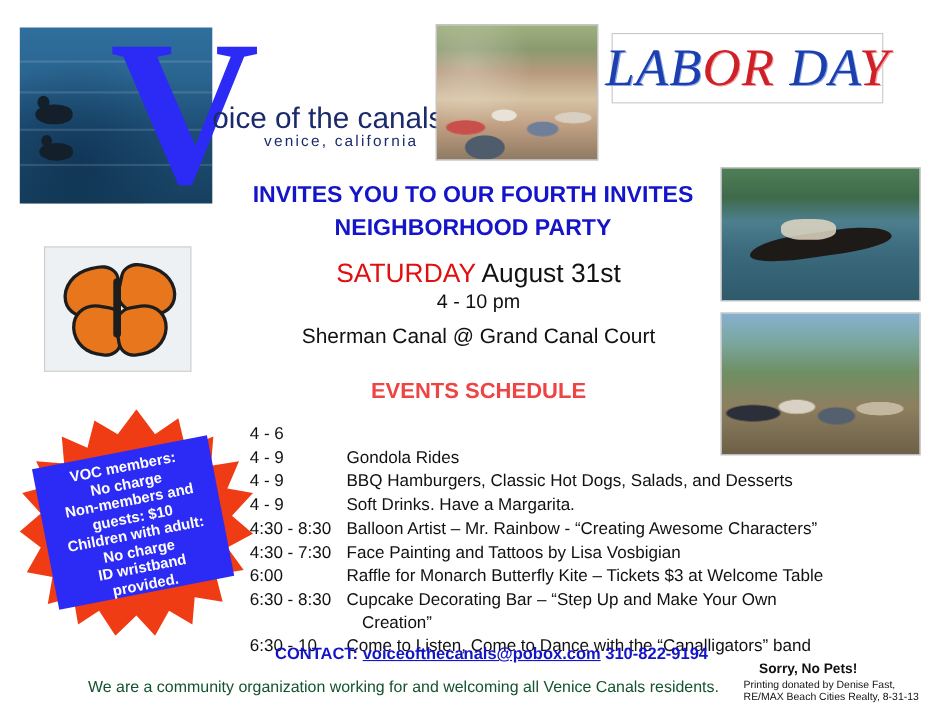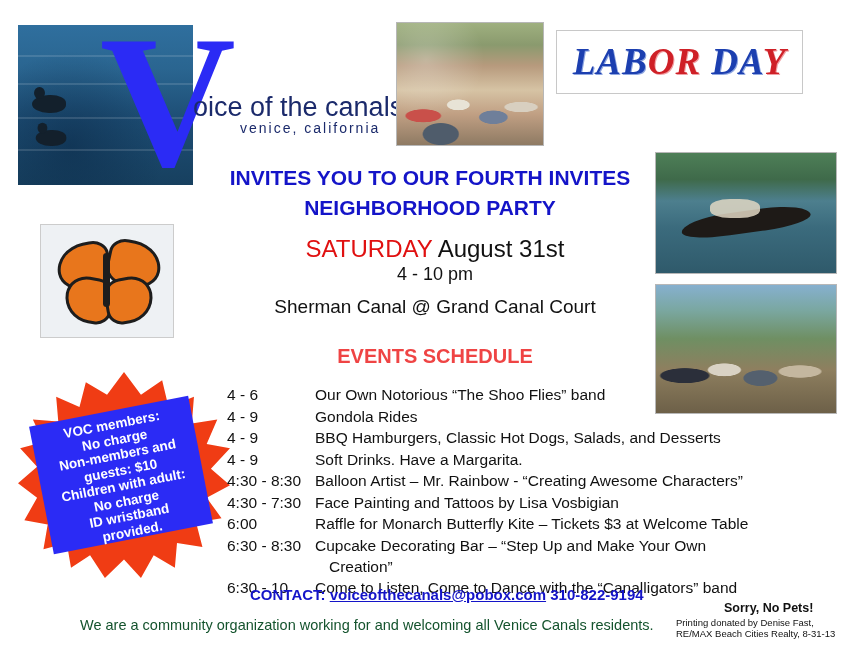--- a/index.html
+++ b/index.html
@@ -168,8 +168,8 @@
   }
   .labor-text {
     font-family: "Liberation Serif", serif;
-    font-size: 37px;
-    font-weight: 700;
+    font-size: 48px;
+    font-weight: 400;
     font-style: italic;
     letter-spacing: 1px;
     line-height: 44px;

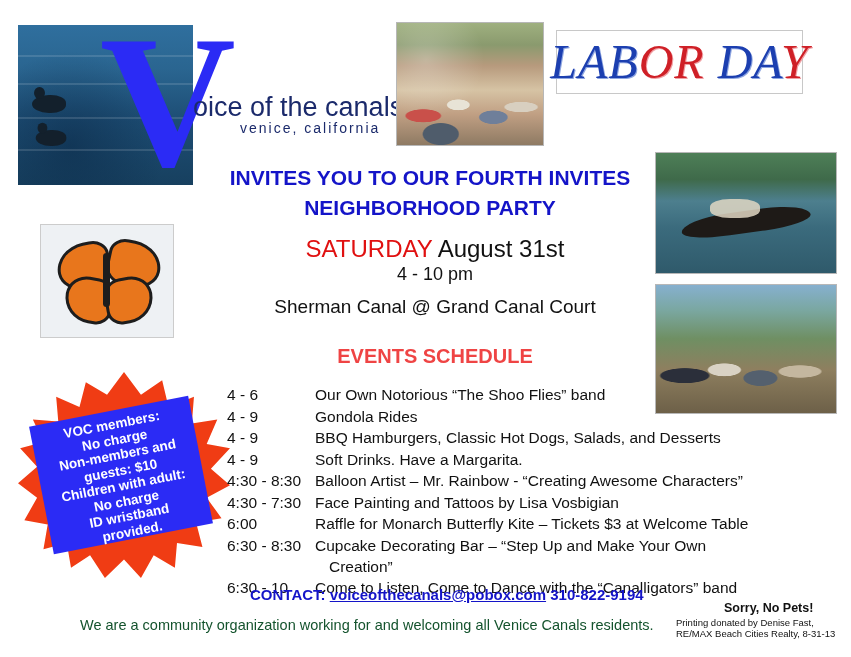--- a/index.html
+++ b/index.html
@@ -415,7 +415,6 @@
   <div class="schedule">
     <div class="sched-row">
       <div class="sched-time">4 - 6</div>
-      <div class="sched-desc">Our Own Notorious “The Shoo Flies” band</div>
     </div>
     <div class="sched-row">
       <div class="sched-time">4 - 9</div>

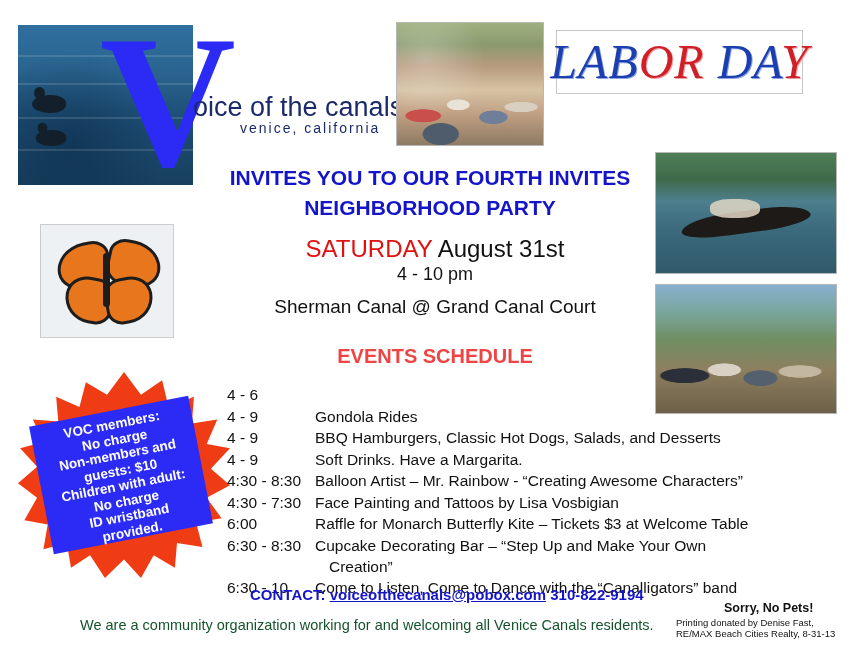--- a/index.html
+++ b/index.html
@@ -333,7 +333,7 @@
   }
   .no-pets {
     position: absolute;
-    left: 724px; top: 601px;
+    left: 690px; top: 601px;
     font-size: 12.5px;
     font-weight: 700;
     color: #111111;

